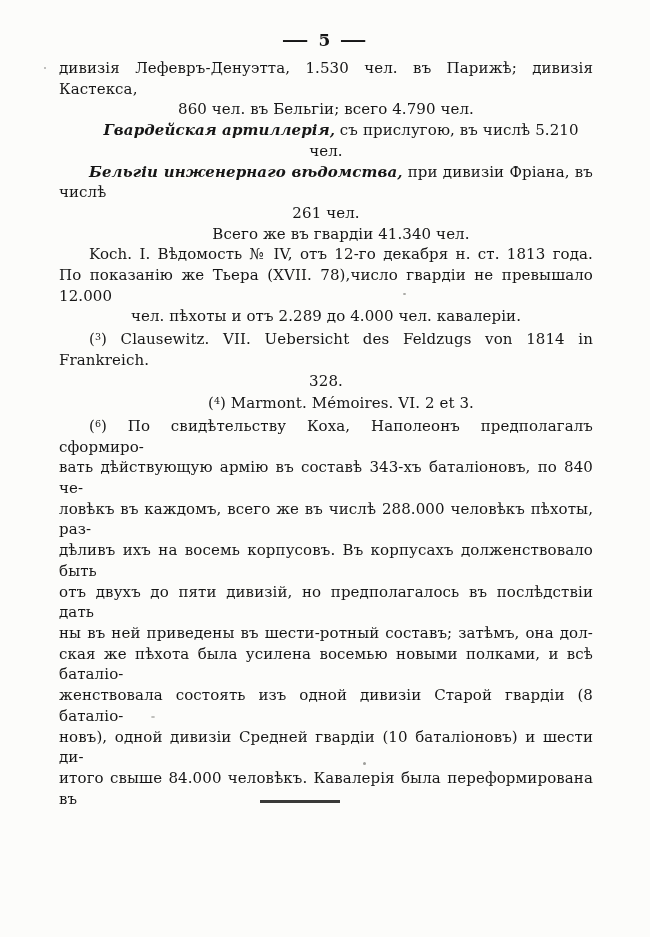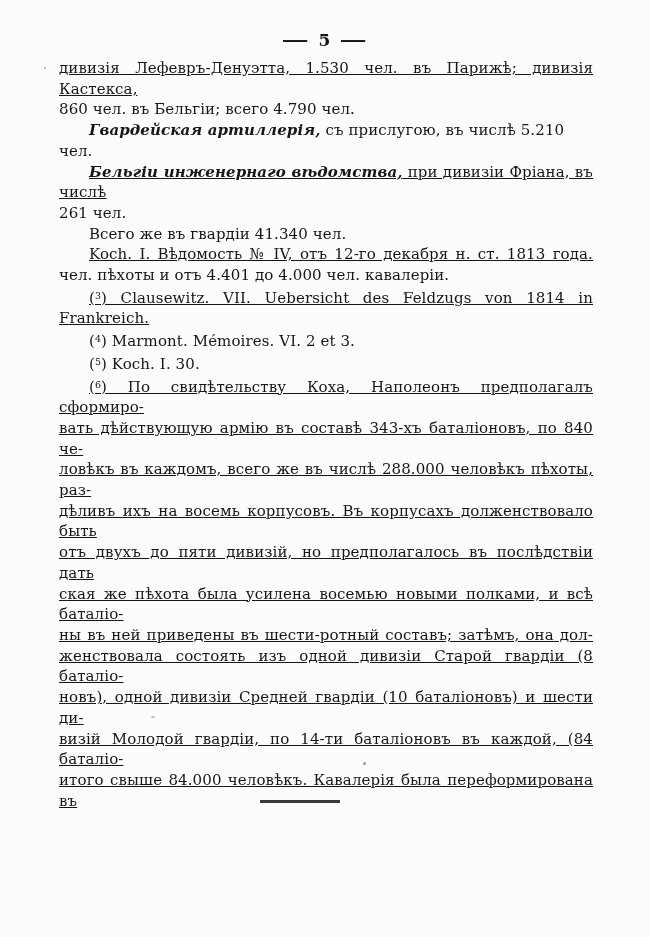--- a/index.html
+++ b/index.html
@@ -47,7 +47,6 @@
   .line.justify {
     text-align: justify;
     text-align-last: justify;
-    text-decoration: underline;
   }
   .lead-italic {
     font-style: italic;

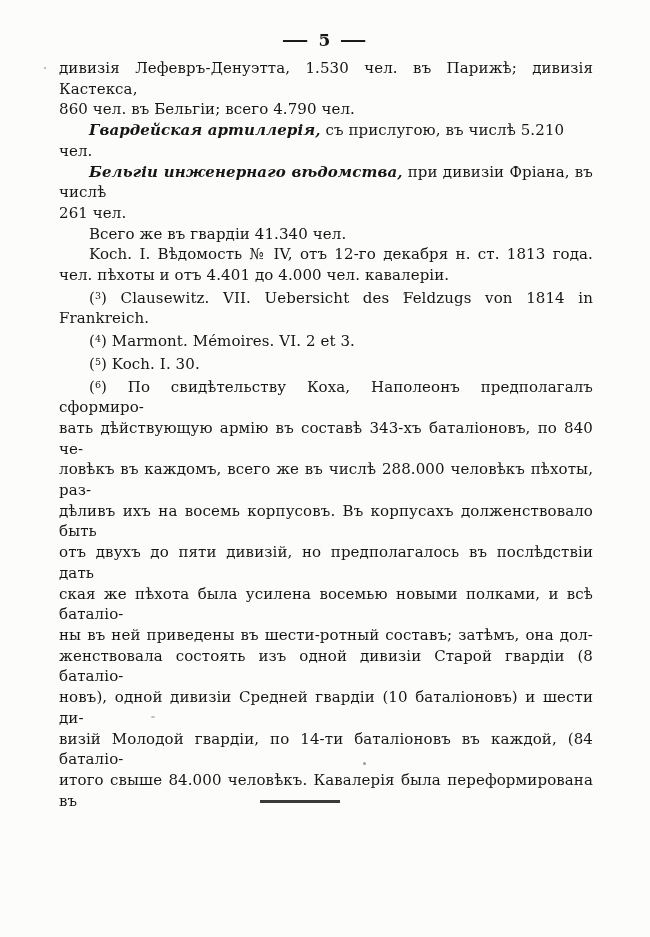--- a/index.html
+++ b/index.html
@@ -40,7 +40,7 @@
   .line {
     font-size: 15px;
     line-height: 20.7px;
-    text-align: left;
+    text-align: center;
     letter-spacing: 0.1px;
   }
   .line.indent { text-indent: 30px; }

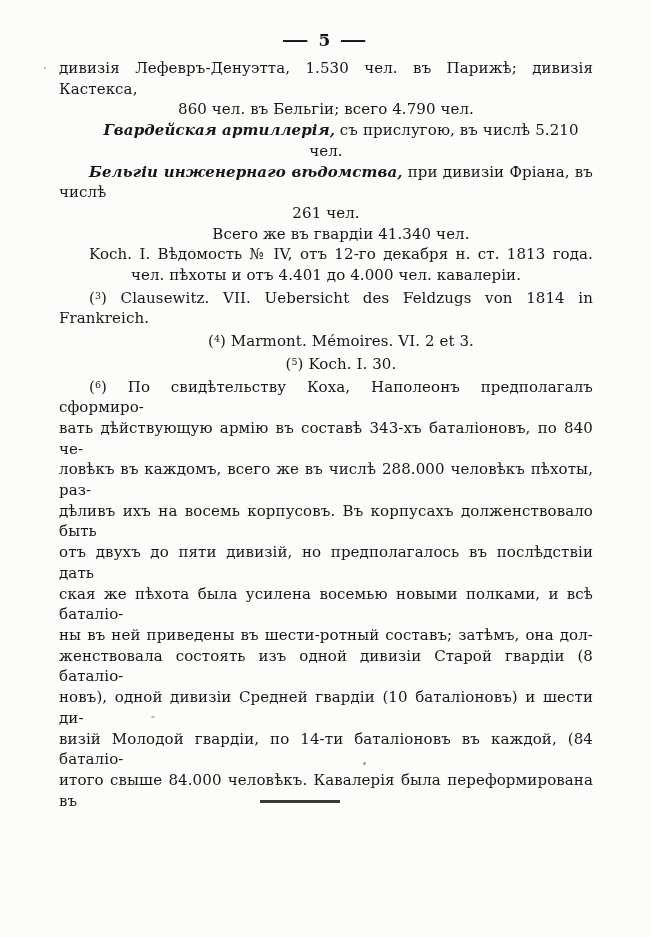--- a/index.html
+++ b/index.html
@@ -92,6 +92,7 @@
       <div class="line"><span>261 чел.</span></div>
       <div class="line indent"><span>Всего же въ гвардіи 41.340 чел.</span></div>
       <div class="line indent justify"><span>Koch. I. Вѣдомость № IV, отъ 12-го декабря н. ст. 1813 года.</span></div>
+      <div class="line justify"><span>По показанію же Тьера (XVII. 78),число гвардіи не превышало 12.000</span></div>
       <div class="line"><span>чел. пѣхоты и отъ 4.401 до 4.000 чел. кавалеріи.</span></div>
       <div class="line indent justify"><span>(</span><span class="fn-sup">3</span><span>) Clausewitz. VII. Uebersicht des Feldzugs von 1814 in Frankreich.</span></div>
       <div class="line indent"><span>(</span><span class="fn-sup">4</span><span>) Marmont. Mémoires. VI. 2 et 3.</span></div>

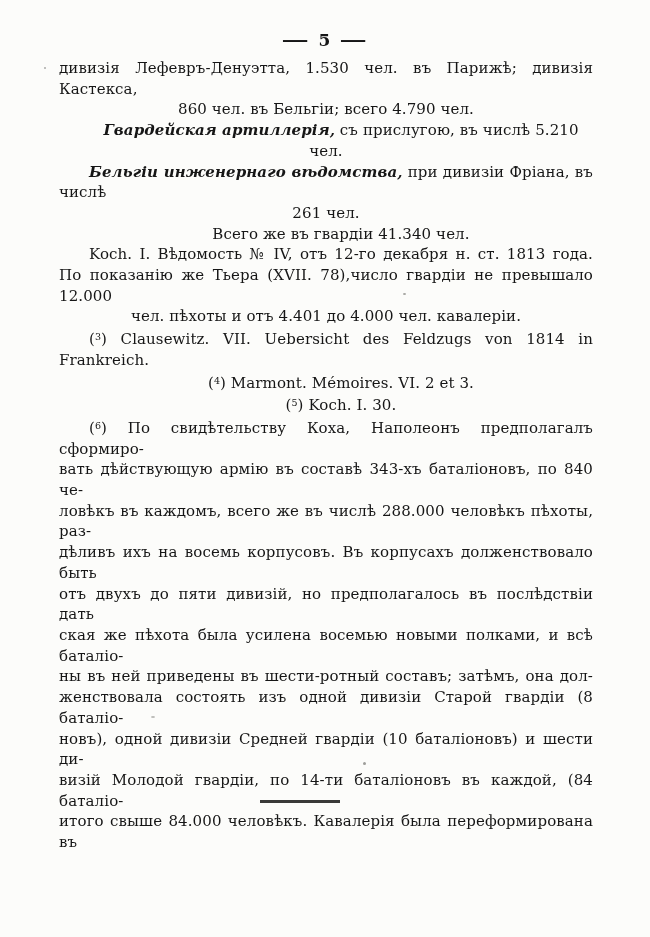--- a/index.html
+++ b/index.html
@@ -93,7 +93,7 @@
       <div class="line indent"><span>Всего же въ гвардіи 41.340 чел.</span></div>
       <div class="line indent justify"><span>Koch. I. Вѣдомость № IV, отъ 12-го декабря н. ст. 1813 года.</span></div>
       <div class="line justify"><span>По показанію же Тьера (XVII. 78),число гвардіи не превышало 12.000</span></div>
-      <div class="line"><span>чел. пѣхоты и отъ 4.401 до 4.000 чел. кавалеріи.</span></div>
+      <div class="line"><span>чел. пѣхоты и отъ 2.289 до 4.000 чел. кавалеріи.</span></div>
       <div class="line indent justify"><span>(</span><span class="fn-sup">3</span><span>) Clausewitz. VII. Uebersicht des Feldzugs von 1814 in Frankreich.</span></div>
       <div class="line indent"><span>(</span><span class="fn-sup">4</span><span>) Marmont. Mémoires. VI. 2 et 3.</span></div>
       <div class="line indent"><span>(</span><span class="fn-sup">5</span><span>) Koch. I. 30.</span></div>

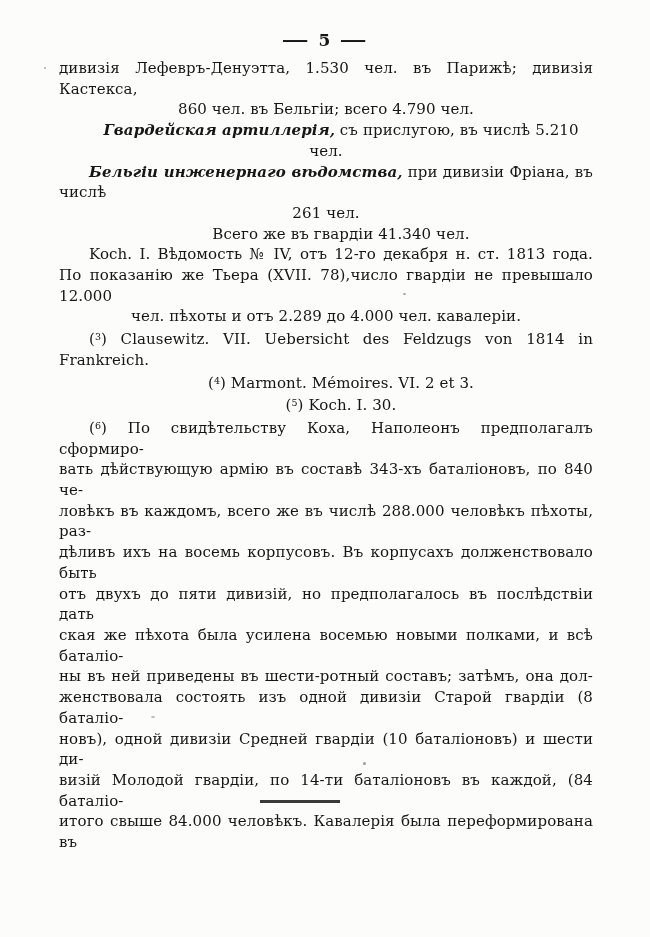--- a/index.html
+++ b/index.html
@@ -95,6 +95,7 @@
       <div class="line justify"><span>По показанію же Тьера (XVII. 78),число гвардіи не превышало 12.000</span></div>
       <div class="line"><span>чел. пѣхоты и отъ 2.289 до 4.000 чел. кавалеріи.</span></div>
       <div class="line indent justify"><span>(</span><span class="fn-sup">3</span><span>) Clausewitz. VII. Uebersicht des Feldzugs von 1814 in Frankreich.</span></div>
+      <div class="line"><span>328.</span></div>
       <div class="line indent"><span>(</span><span class="fn-sup">4</span><span>) Marmont. Mémoires. VI. 2 et 3.</span></div>
       <div class="line indent"><span>(</span><span class="fn-sup">5</span><span>) Koch. I. 30.</span></div>
       <div class="line indent justify"><span>(</span><span class="fn-sup">6</span><span>) По свидѣтельству Коха, Наполеонъ предполагалъ сформиро-</span></div>

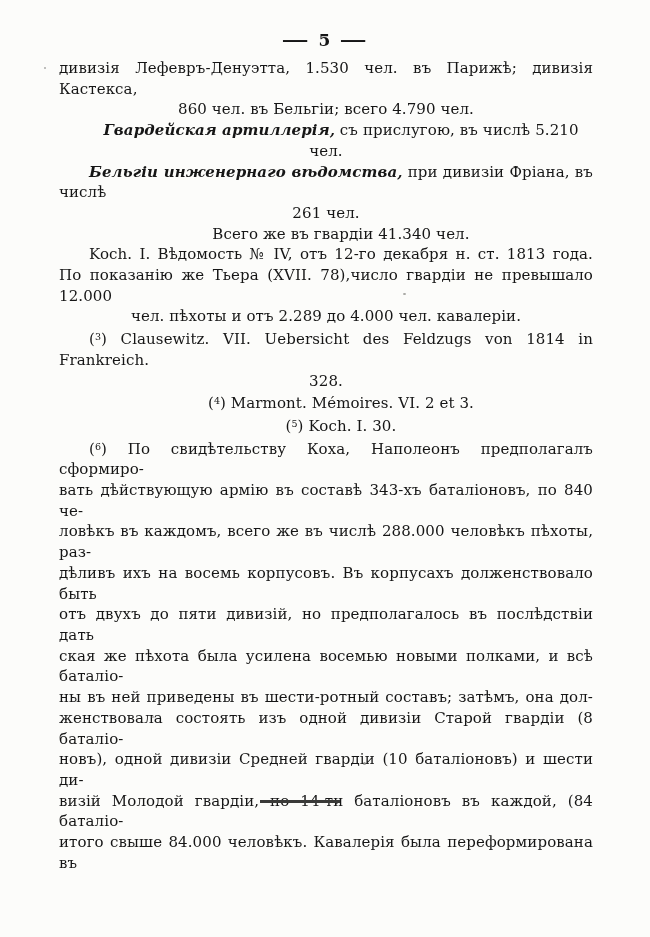--- a/index.html
+++ b/index.html
@@ -97,7 +97,6 @@
       <div class="line indent justify"><span>(</span><span class="fn-sup">3</span><span>) Clausewitz. VII. Uebersicht des Feldzugs von 1814 in Frankreich.</span></div>
       <div class="line"><span>328.</span></div>
       <div class="line indent"><span>(</span><span class="fn-sup">4</span><span>) Marmont. Mémoires. VI. 2 et 3.</span></div>
-      <div class="line indent"><span>(</span><span class="fn-sup">5</span><span>) Koch. I. 30.</span></div>
       <div class="line indent justify"><span>(</span><span class="fn-sup">6</span><span>) По свидѣтельству Коха, Наполеонъ предполагалъ сформиро-</span></div>
       <div class="line justify"><span>вать дѣйствующую армію въ составѣ 343-хъ баталіоновъ, по 840 че-</span></div>
       <div class="line justify"><span>ловѣкъ въ каждомъ, всего же въ числѣ 288.000 человѣкъ пѣхоты, раз-</span></div>

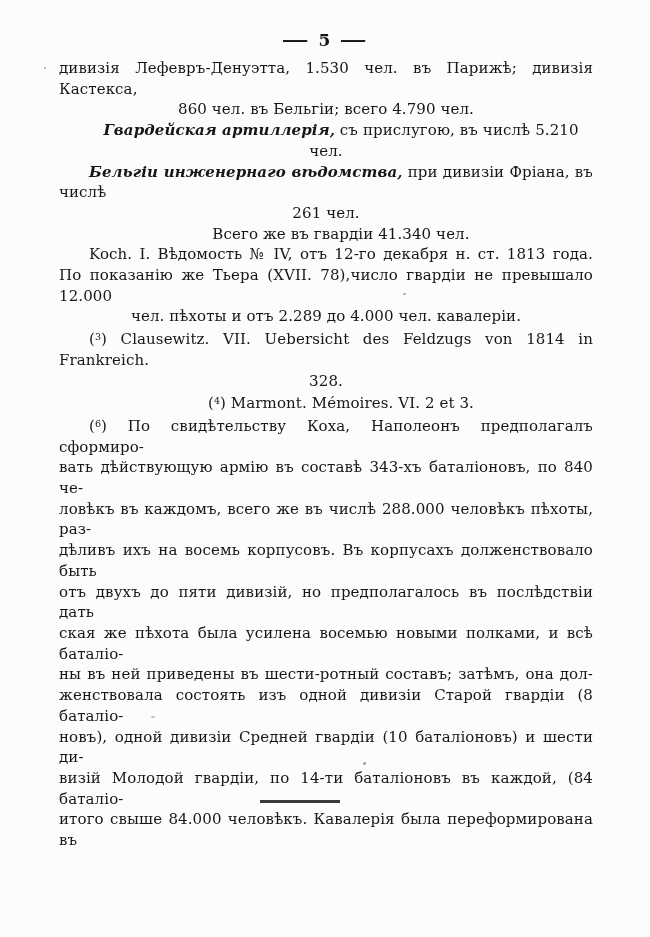--- a/index.html
+++ b/index.html
@@ -102,8 +102,8 @@
       <div class="line justify"><span>ловѣкъ въ каждомъ, всего же въ числѣ 288.000 человѣкъ пѣхоты, раз-</span></div>
       <div class="line justify"><span>дѣливъ ихъ на восемь корпусовъ. Въ корпусахъ долженствовало быть</span></div>
       <div class="line justify"><span>отъ двухъ до пяти дивизій, но предполагалось въ послѣдствіи дать</span></div>
+      <div class="line justify"><span>ны въ ней приведены въ шести-ротный составъ; затѣмъ, она дол-</span></div>
       <div class="line justify"><span>ская же пѣхота была усилена восемью новыми полками, и всѣ баталіо-</span></div>
-      <div class="line justify"><span>ны въ ней приведены въ шести-ротный составъ; затѣмъ, она дол-</span></div>
       <div class="line justify"><span>женствовала состоять изъ одной дивизіи Старой гвардіи (8 баталіо-</span></div>
       <div class="line justify"><span>новъ), одной дивизіи Средней гвардіи (10 баталіоновъ) и шести ди-</span></div>
       <div class="line justify"><span>визій Молодой гвардіи, по 14-ти баталіоновъ въ каждой, (84 баталіо-</span></div>

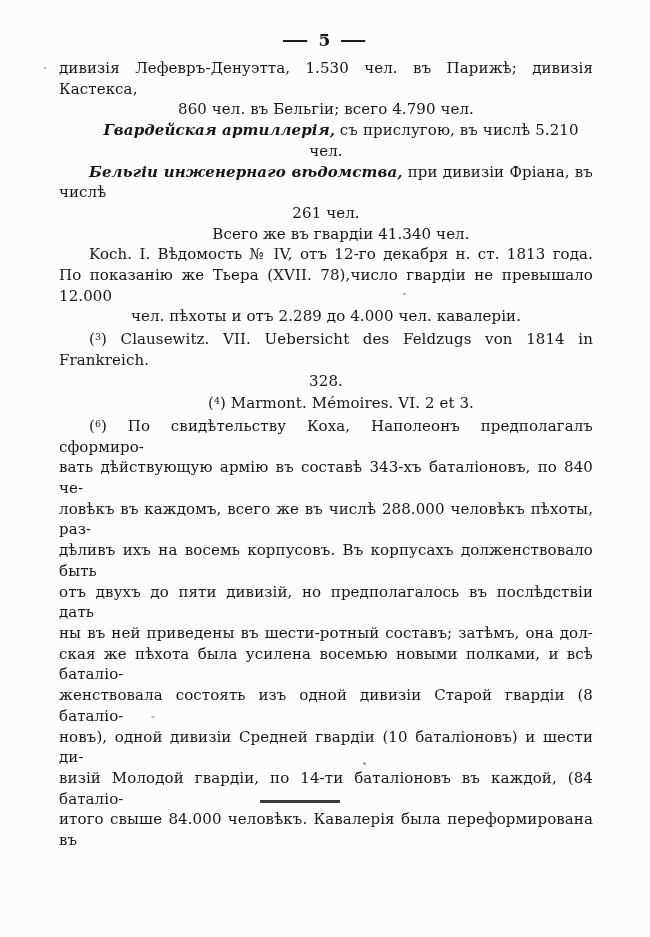--- a/index.html
+++ b/index.html
@@ -106,7 +106,6 @@
       <div class="line justify"><span>ская же пѣхота была усилена восемью новыми полками, и всѣ баталіо-</span></div>
       <div class="line justify"><span>женствовала состоять изъ одной дивизіи Старой гвардіи (8 баталіо-</span></div>
       <div class="line justify"><span>новъ), одной дивизіи Средней гвардіи (10 баталіоновъ) и шести ди-</span></div>
-      <div class="line justify"><span>визій Молодой гвардіи, по 14-ти баталіоновъ въ каждой, (84 баталіо-</span></div>
       <div class="line justify"><span>итого свыше 84.000 человѣкъ. Кавалерія была переформирована въ</span></div>
     </div>
 

